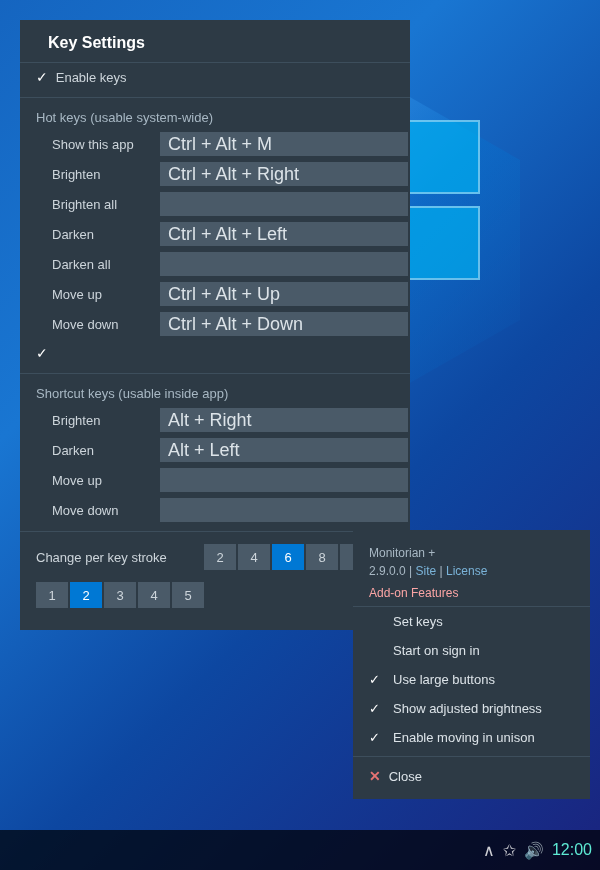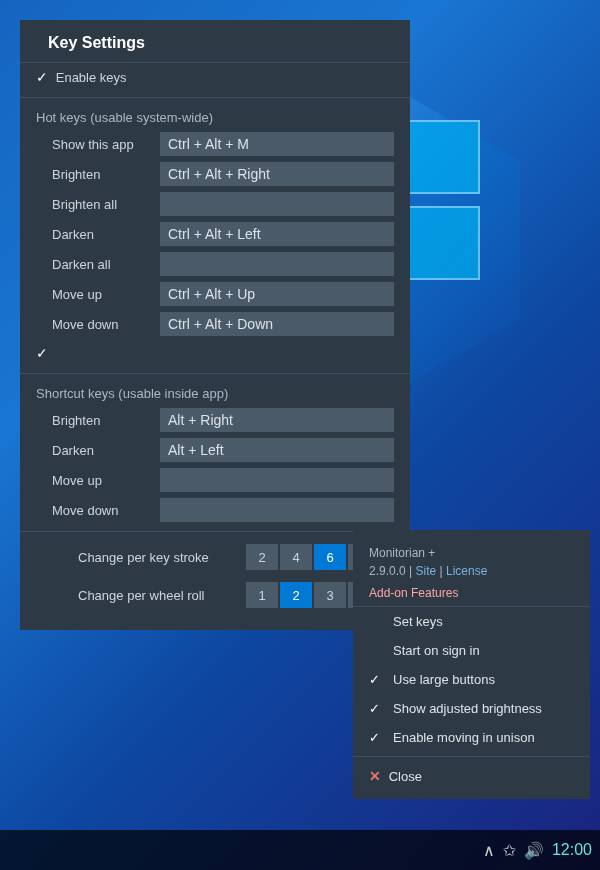--- a/index.html
+++ b/index.html
@@ -138,7 +138,7 @@
       border: none;
       height: 24px;
       padding: 0 8px;
-      font-size: 14px;
+      font-size: 18px;
       font-family: inherit;
     }
     .hotkey-input.empty {

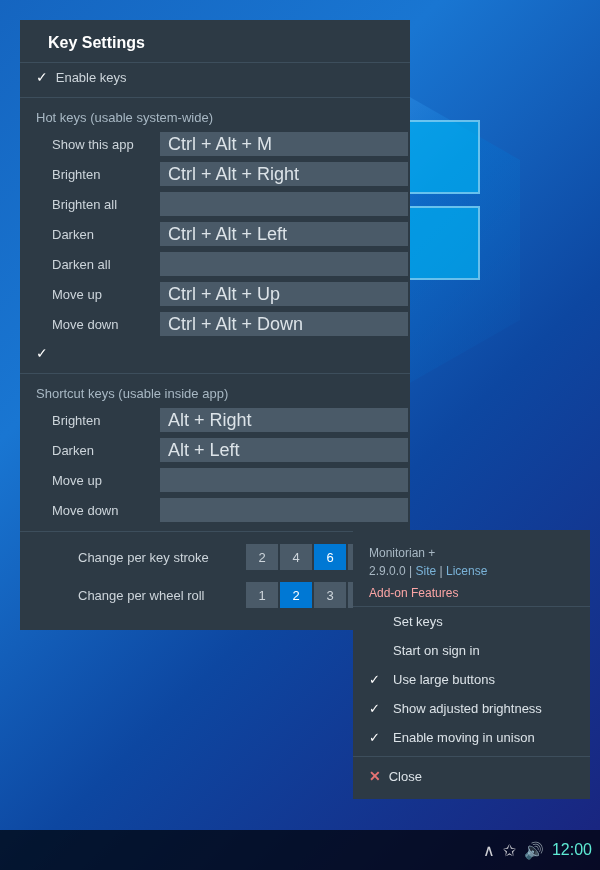--- a/index.html
+++ b/index.html
@@ -157,7 +157,6 @@
       align-items: center;
       padding: 6px 16px;
       gap: 8px;
-      margin-left: 42px;
     }
     .change-label {
       font-size: 13px;

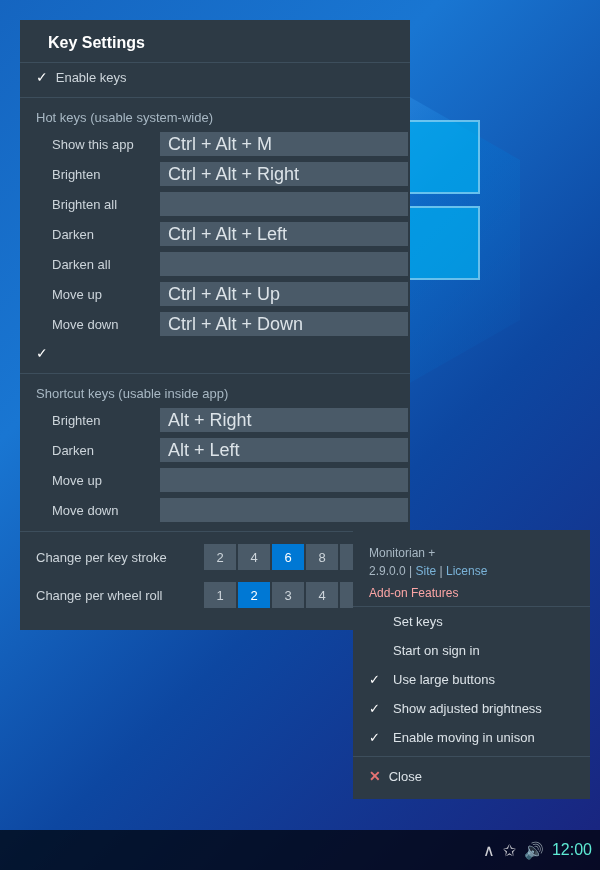--- a/index.html
+++ b/index.html
@@ -357,7 +357,6 @@
   </div>
 
   <div class="change-row">
-    <div class="change-label">Change per wheel roll</div>
     <div class="change-buttons" id="wheel-buttons">
         <button class="change-btn">1</button>
         <button class="change-btn active">2</button>

